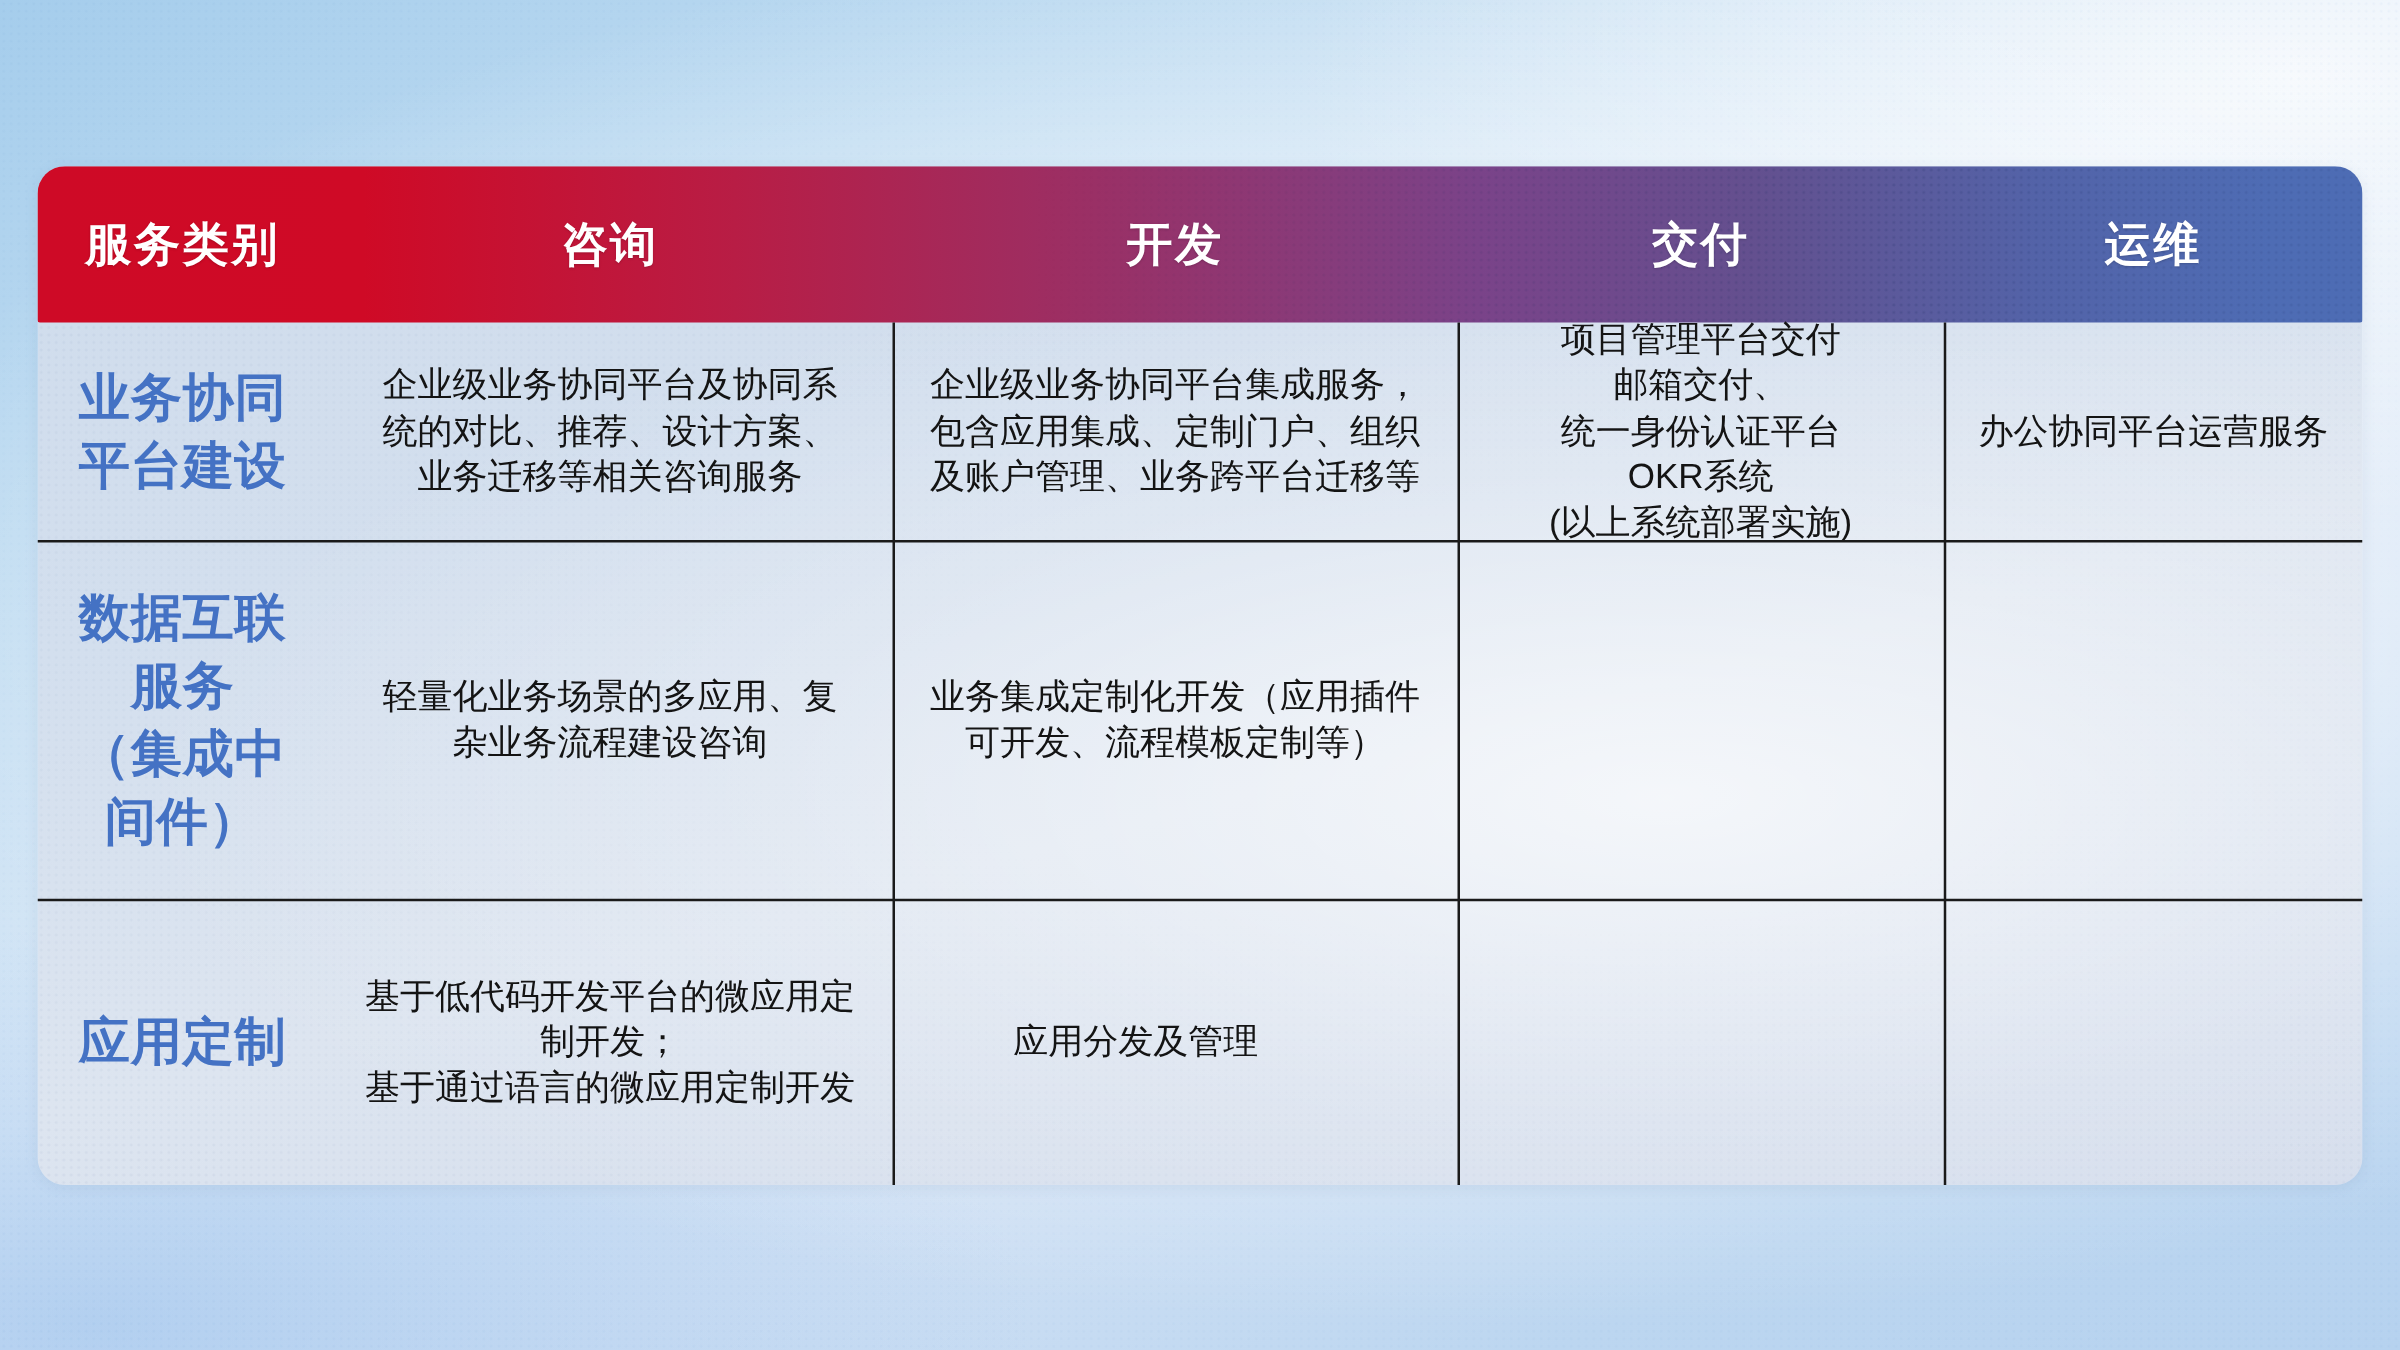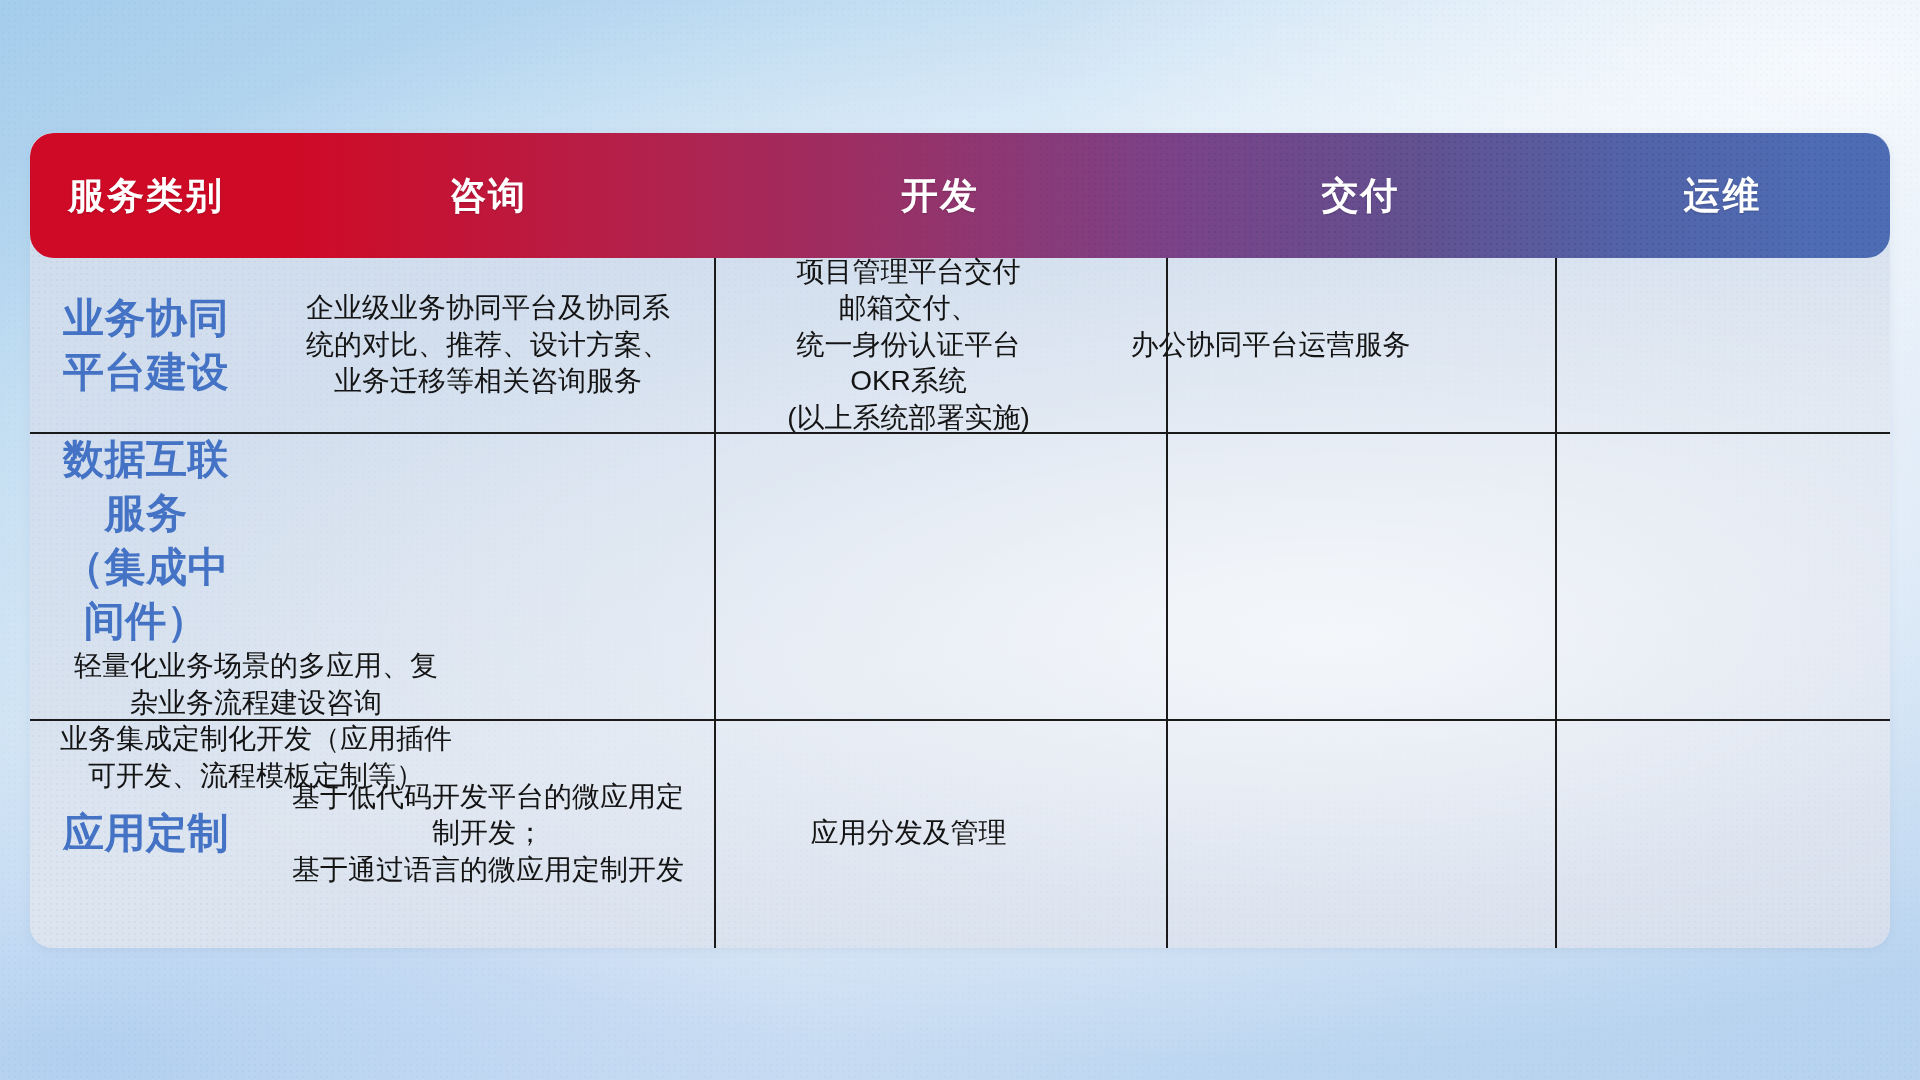--- a/index.html
+++ b/index.html
@@ -50,7 +50,7 @@
   
   #header{
     position:absolute;left:0;top:0;width:1860px;height:125px;
-    border-radius:24px;
+    border-radius:2px;
     background:linear-gradient(90deg,
         #ce0a26 0%, #cf0a26 14%, #b81d45 30%, #95336b 48%,
         #7a4389 62%, #63508f 74%, #5363a8 86%, #4e6cb4 96%, #4d6cb4 100%);

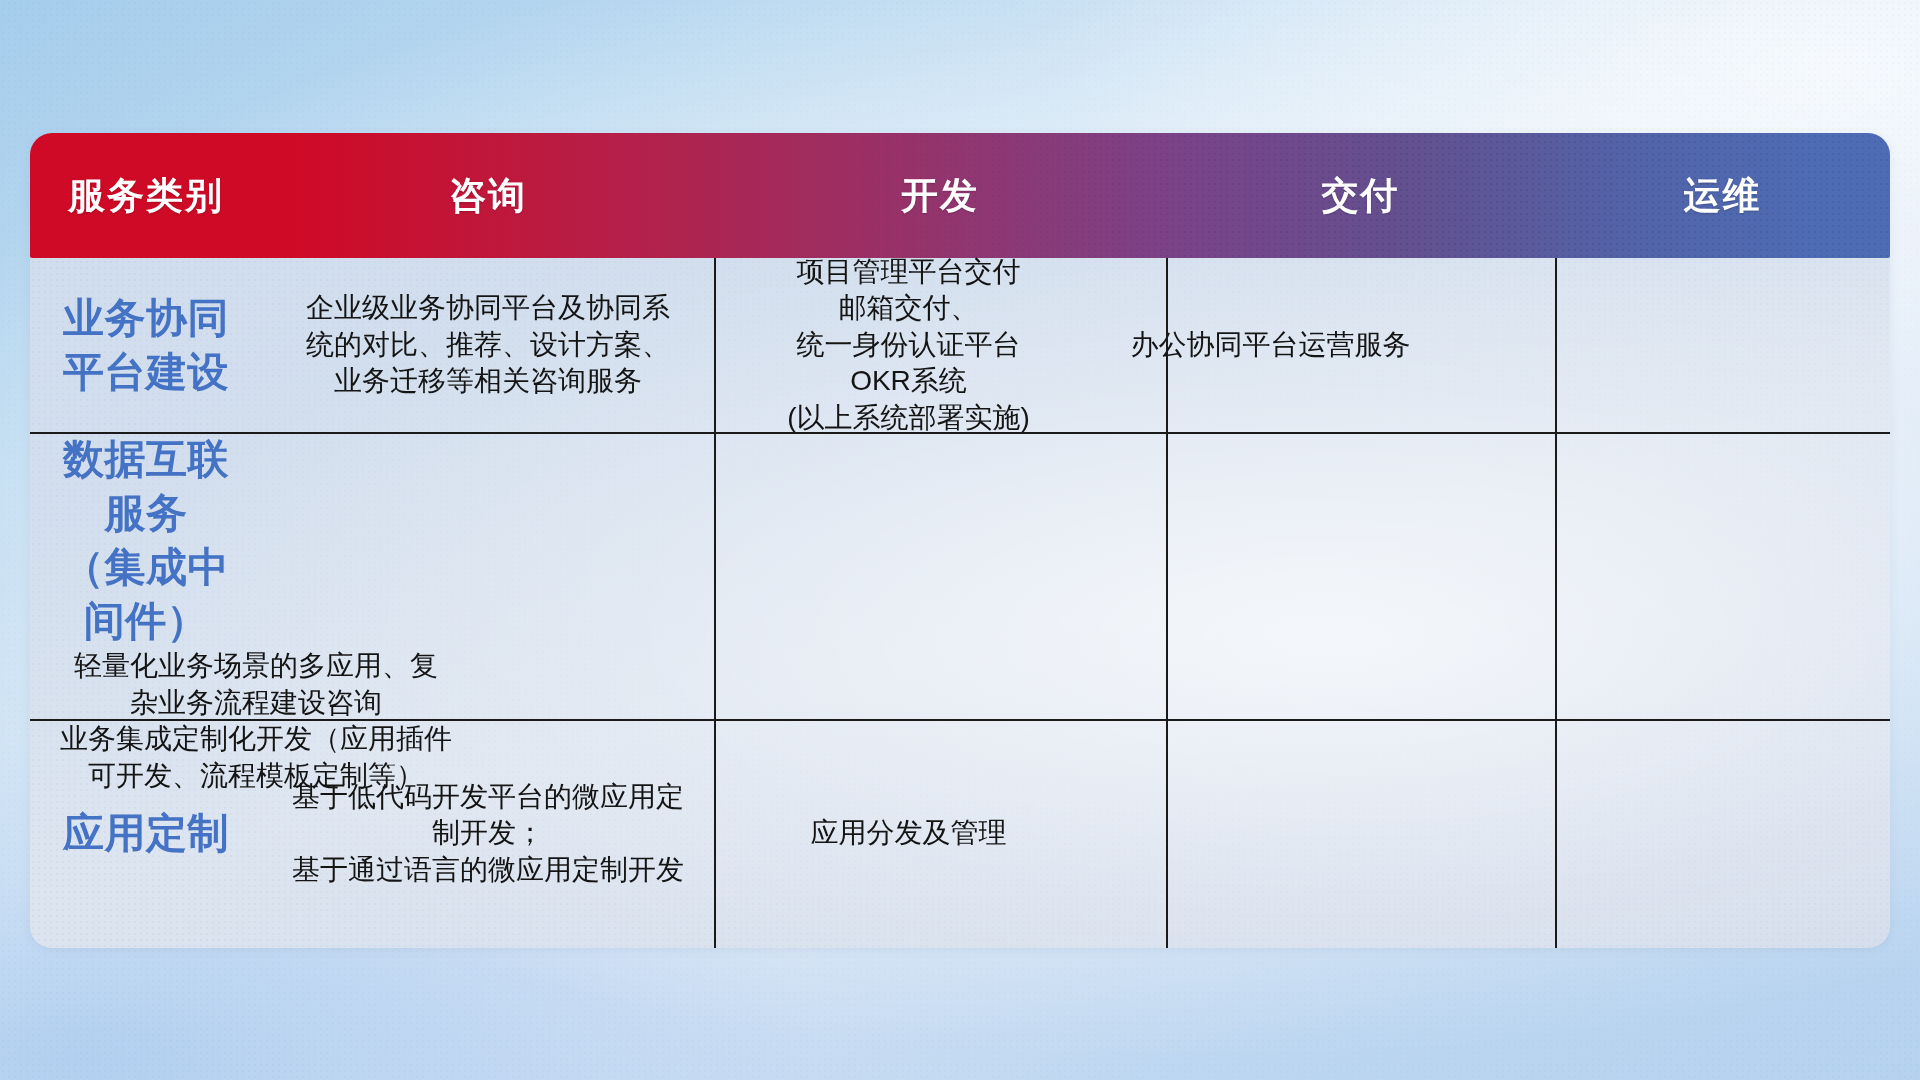--- a/index.html
+++ b/index.html
@@ -139,6 +139,9 @@
       <div class="cell c1">企业级业务协同平台及协同系
 统的对比、推荐、设计方案、
 业务迁移等相关咨询服务</div>
+      <div class="cell c2">企业级业务协同平台集成服务，
+包含应用集成、定制门户、组织
+及账户管理、业务跨平台迁移等</div>
       <div class="cell c3">项目管理平台交付
 邮箱交付、
 统一身份认证平台

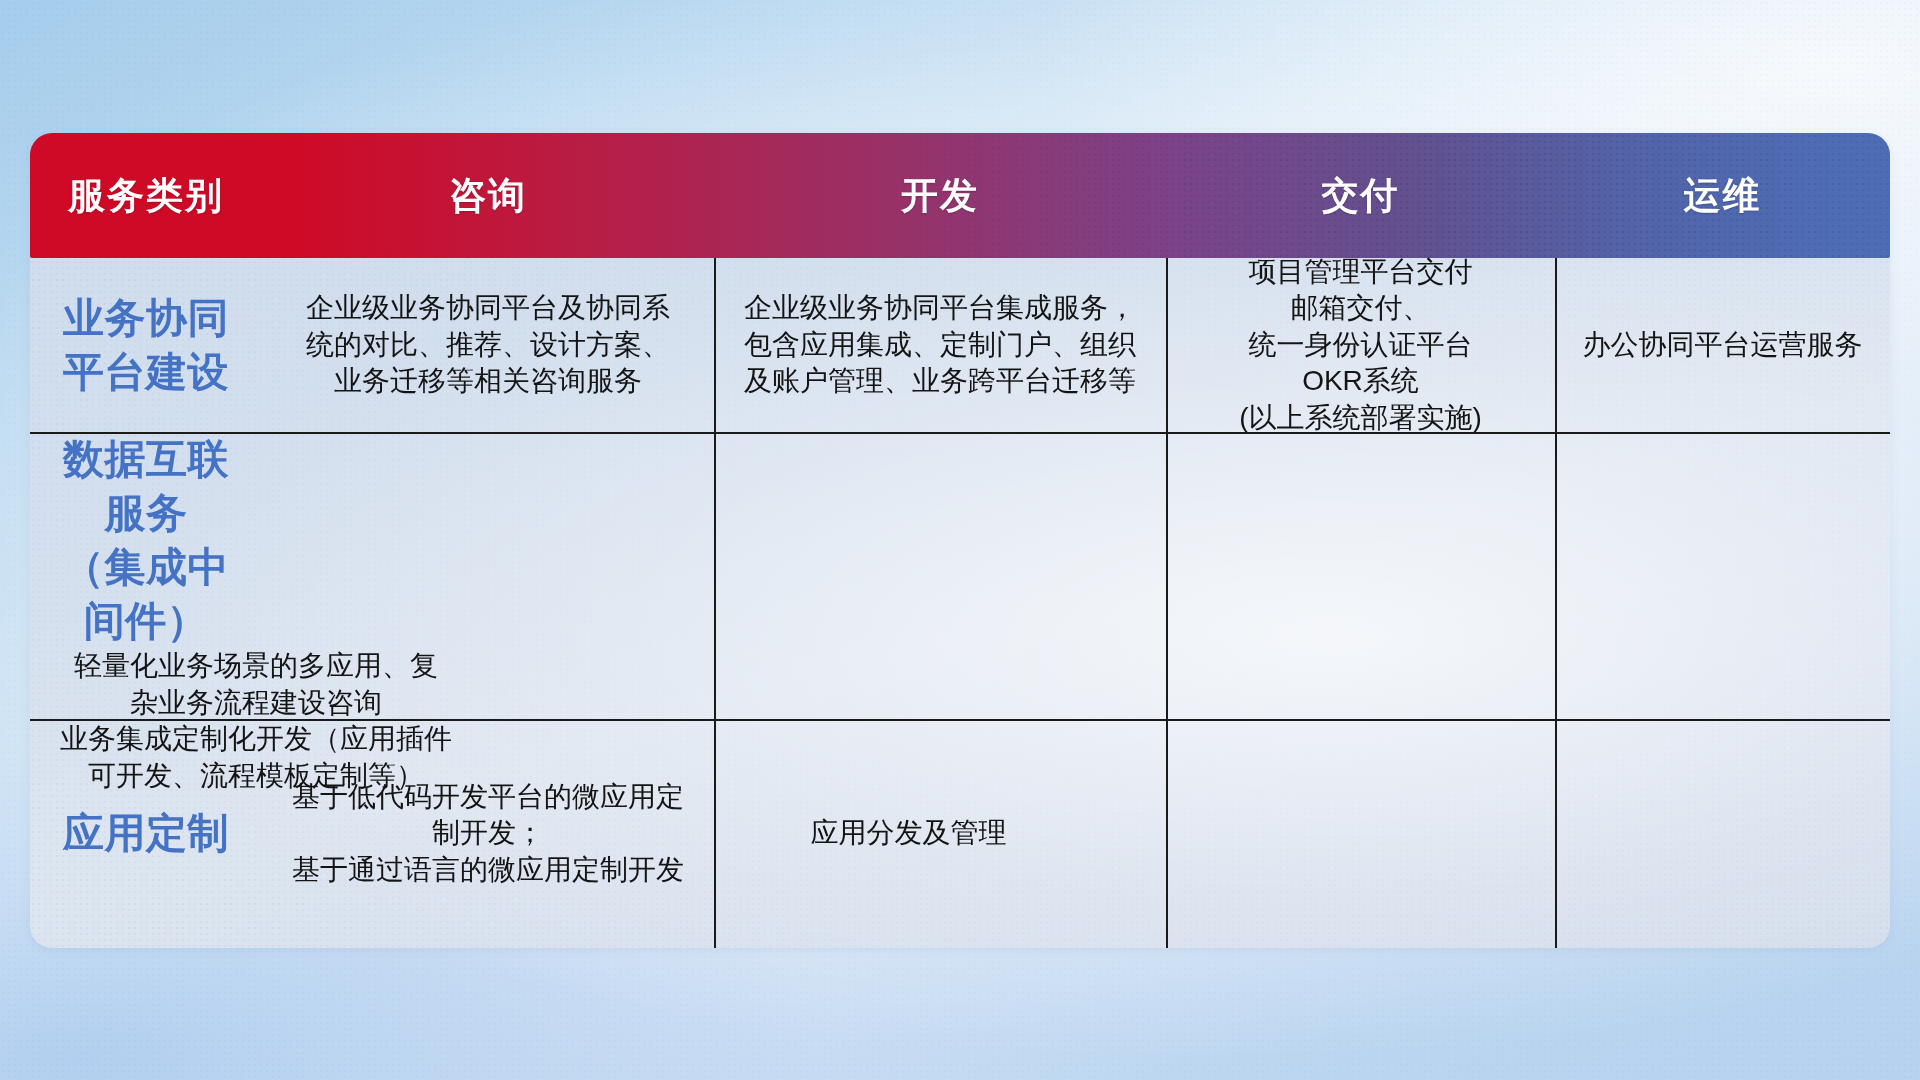--- a/index.html
+++ b/index.html
@@ -79,7 +79,7 @@
   }
   .row{position:absolute;left:0;width:1860px;display:flex;}
   #row0{top:0;height:174px;}
-  #row1{top:174px;height:287px;flex-direction:column;}
+  #row1{top:174px;height:287px;}
   #row2{top:461px;height:229px;}
 
   .cell{

